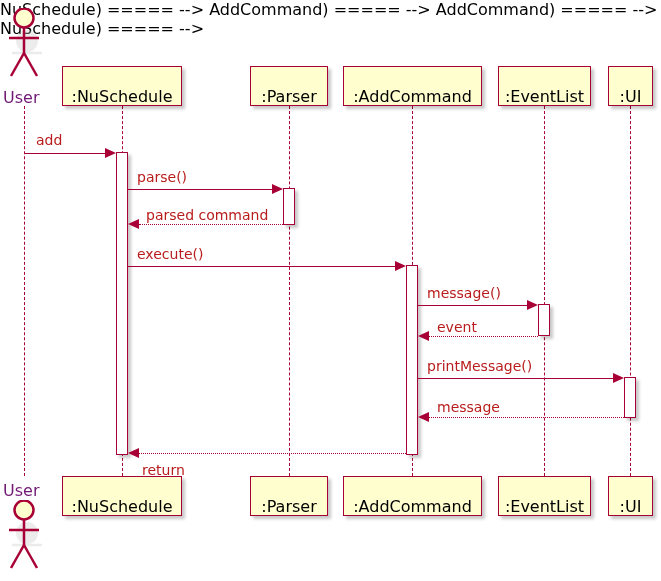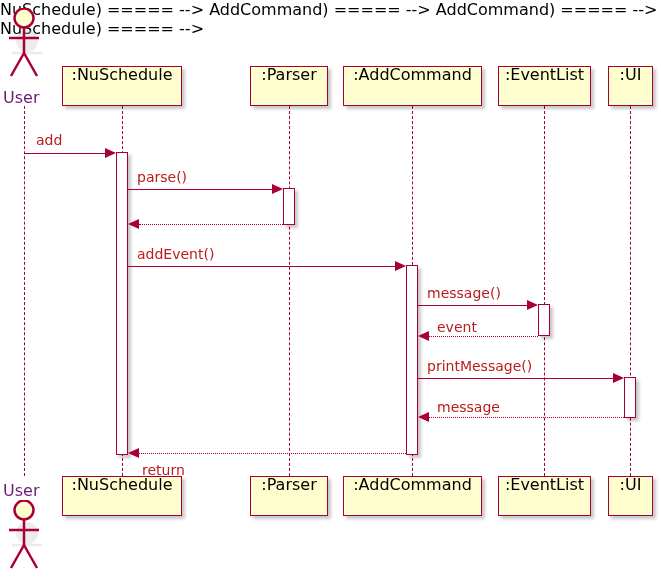--- a/index.html
+++ b/index.html
@@ -28,7 +28,7 @@
     font-size: 16px;
     line-height: 1;
     display: flex;
-    align-items: flex-start;
+    align-items: flex-end;
     justify-content: center;
     white-space: nowrap;
     box-shadow: 3px 3px 3px rgba(0,0,0,0.22);

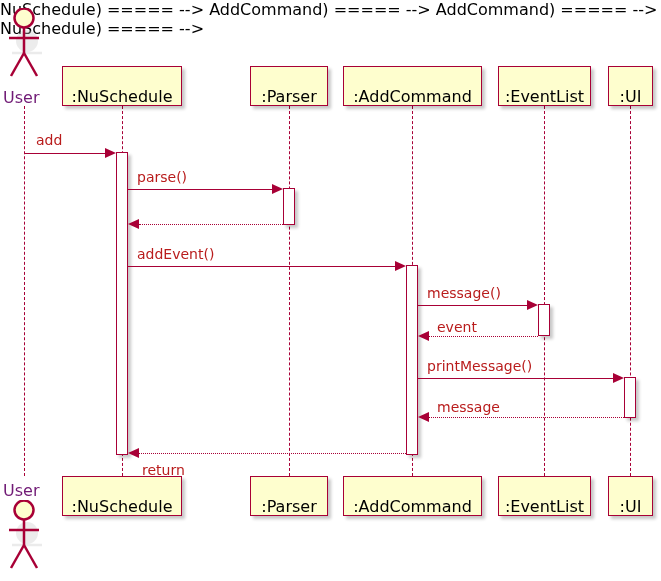--- a/index.html
+++ b/index.html
@@ -194,6 +194,7 @@
    NuSchedule) ===== --&gt;
   <div class="msg-line dotted" style="left:139px; top:224px; width:144px;"></div>
   <div class="arrow-head left" style="left:128px; top:219px;"></div>
+  <div class="msg-label" style="left:146px; top:208px;">parsed command</div>
 
   
   <div class="msg-line" style="left:128px; top:266px; width:267px;"></div>

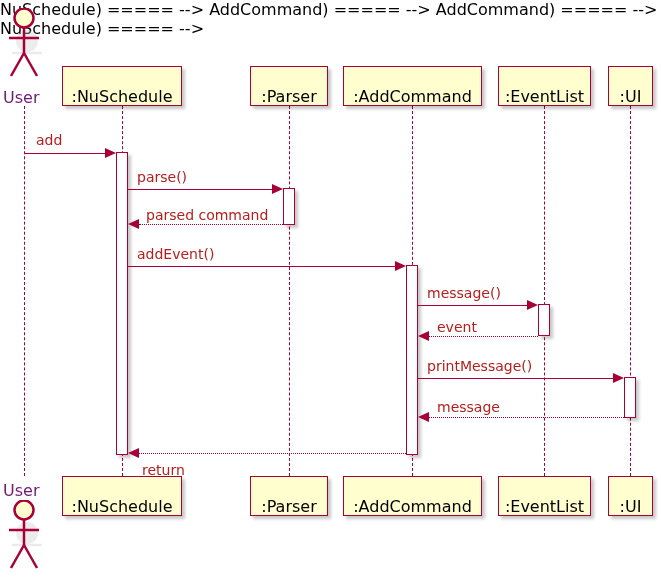--- a/index.html
+++ b/index.html
@@ -199,7 +199,7 @@
   
   <div class="msg-line" style="left:128px; top:266px; width:267px;"></div>
   <div class="arrow-head right" style="left:395px; top:261px;"></div>
-  <div class="msg-label" style="left:137px; top:247px;">addEvent()</div>
+  <div class="msg-label" style="left:137px; top:247px;">execute()</div>
 
   
   <div class="msg-line" style="left:418px; top:305px; width:109px;"></div>

